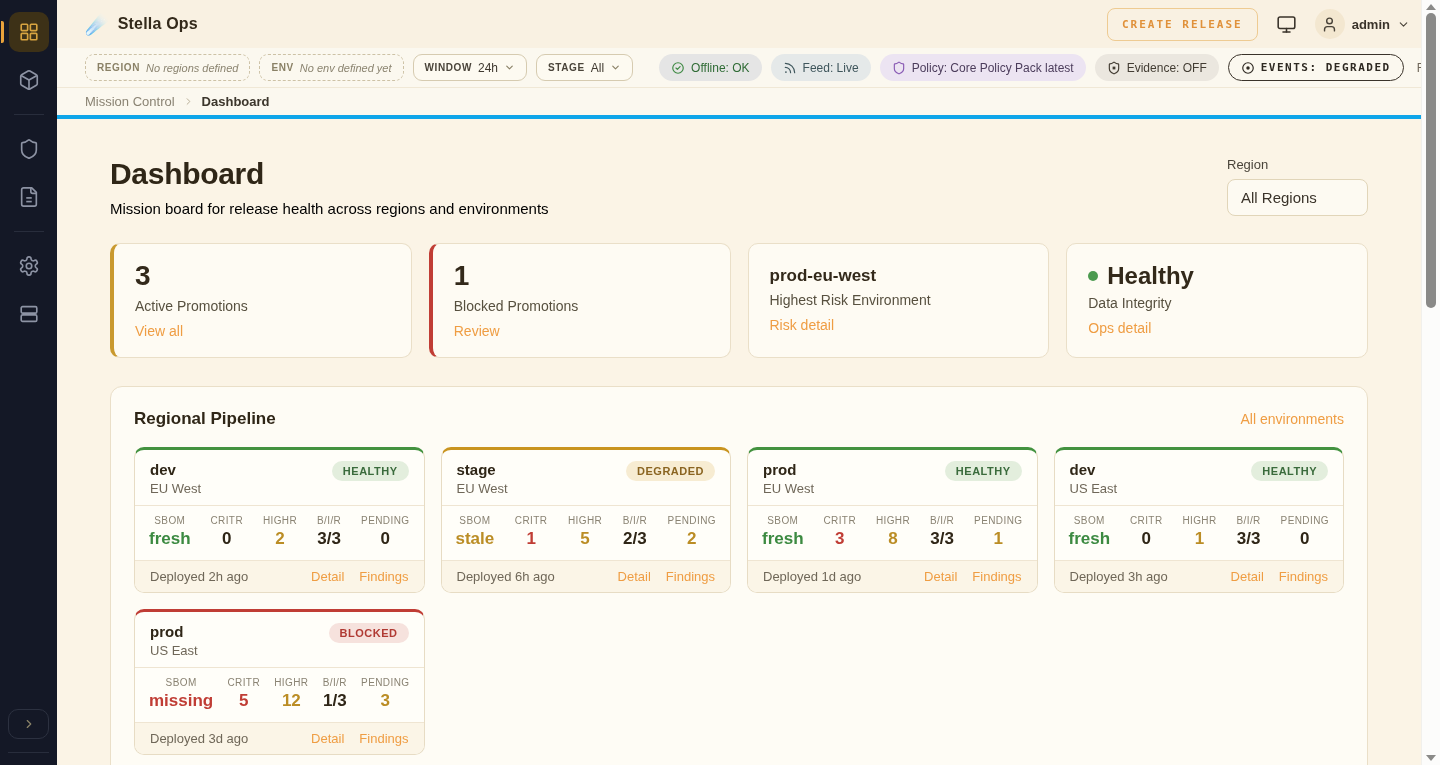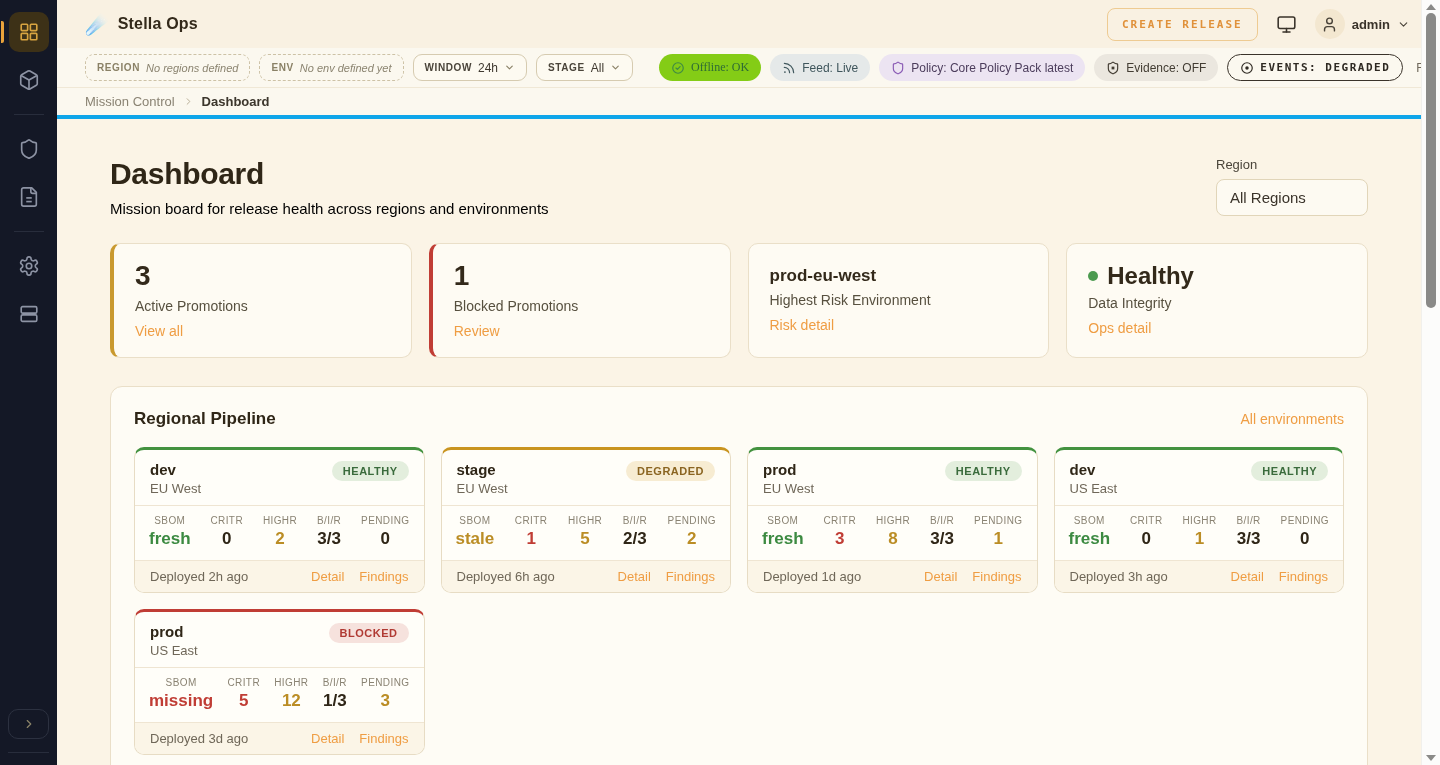--- a/index.html
+++ b/index.html
@@ -49,7 +49,7 @@
   .chip .chev { color:#8a8166; }
   .vdiv { width:1px; height:20px; background:#ddd2b6; margin:0 4px; }
   .pill { height:27px; border-radius:999px; padding:0 12px; display:flex; align-items:center; gap:6px; font-size:12px; white-space:nowrap; }
-  .pill.green { background:#84cc16; color:#2f6b35;font-family:Liberation Serif, serif; }
+  .pill.green { background:#e5e5e5; color:#2f6b35; }
   .pill.green .p-icon { color:#3f8a44; }
   .pill.blue { background:#e5e9e9; color:#3f565c; }
   .pill.purple { background:#ece4f2; color:#4c3d5c; }

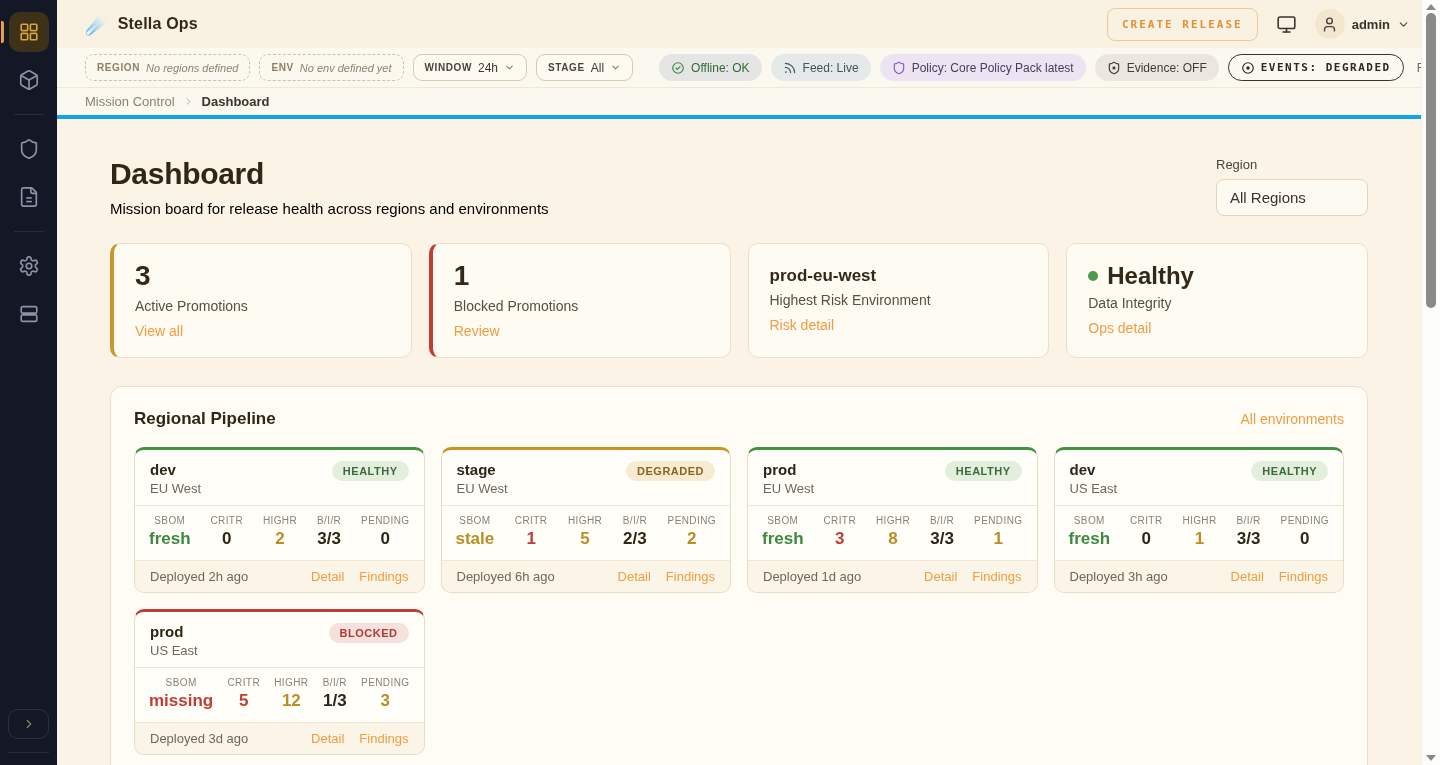--- a/index.html
+++ b/index.html
@@ -71,7 +71,7 @@
   .page-subtitle { font-size:15px; color:#000000; margin-top:9px;text-align:center; }
   .selects { display:flex; gap:16px; }
   .select-group label { display:block; font-size:13px; color:#4a443a; margin-bottom:7px; }
-  .select-box { width:152px; height:37px; border:1px solid #e1d5b9; border-radius:8px; background:#fdfaf2; display:flex; align-items:center; padding:0 13px; font-size:15px; color:#3a332a; cursor:pointer; }
+  .select-box { width:141px; height:37px; border:1px solid #e1d5b9; border-radius:8px; background:#fdfaf2; display:flex; align-items:center; padding:0 13px; font-size:15px; color:#3a332a; cursor:pointer; }
 
   
   .stats { display:grid; grid-template-columns:repeat(4,1fr); gap:17px; margin-bottom:28px; }

